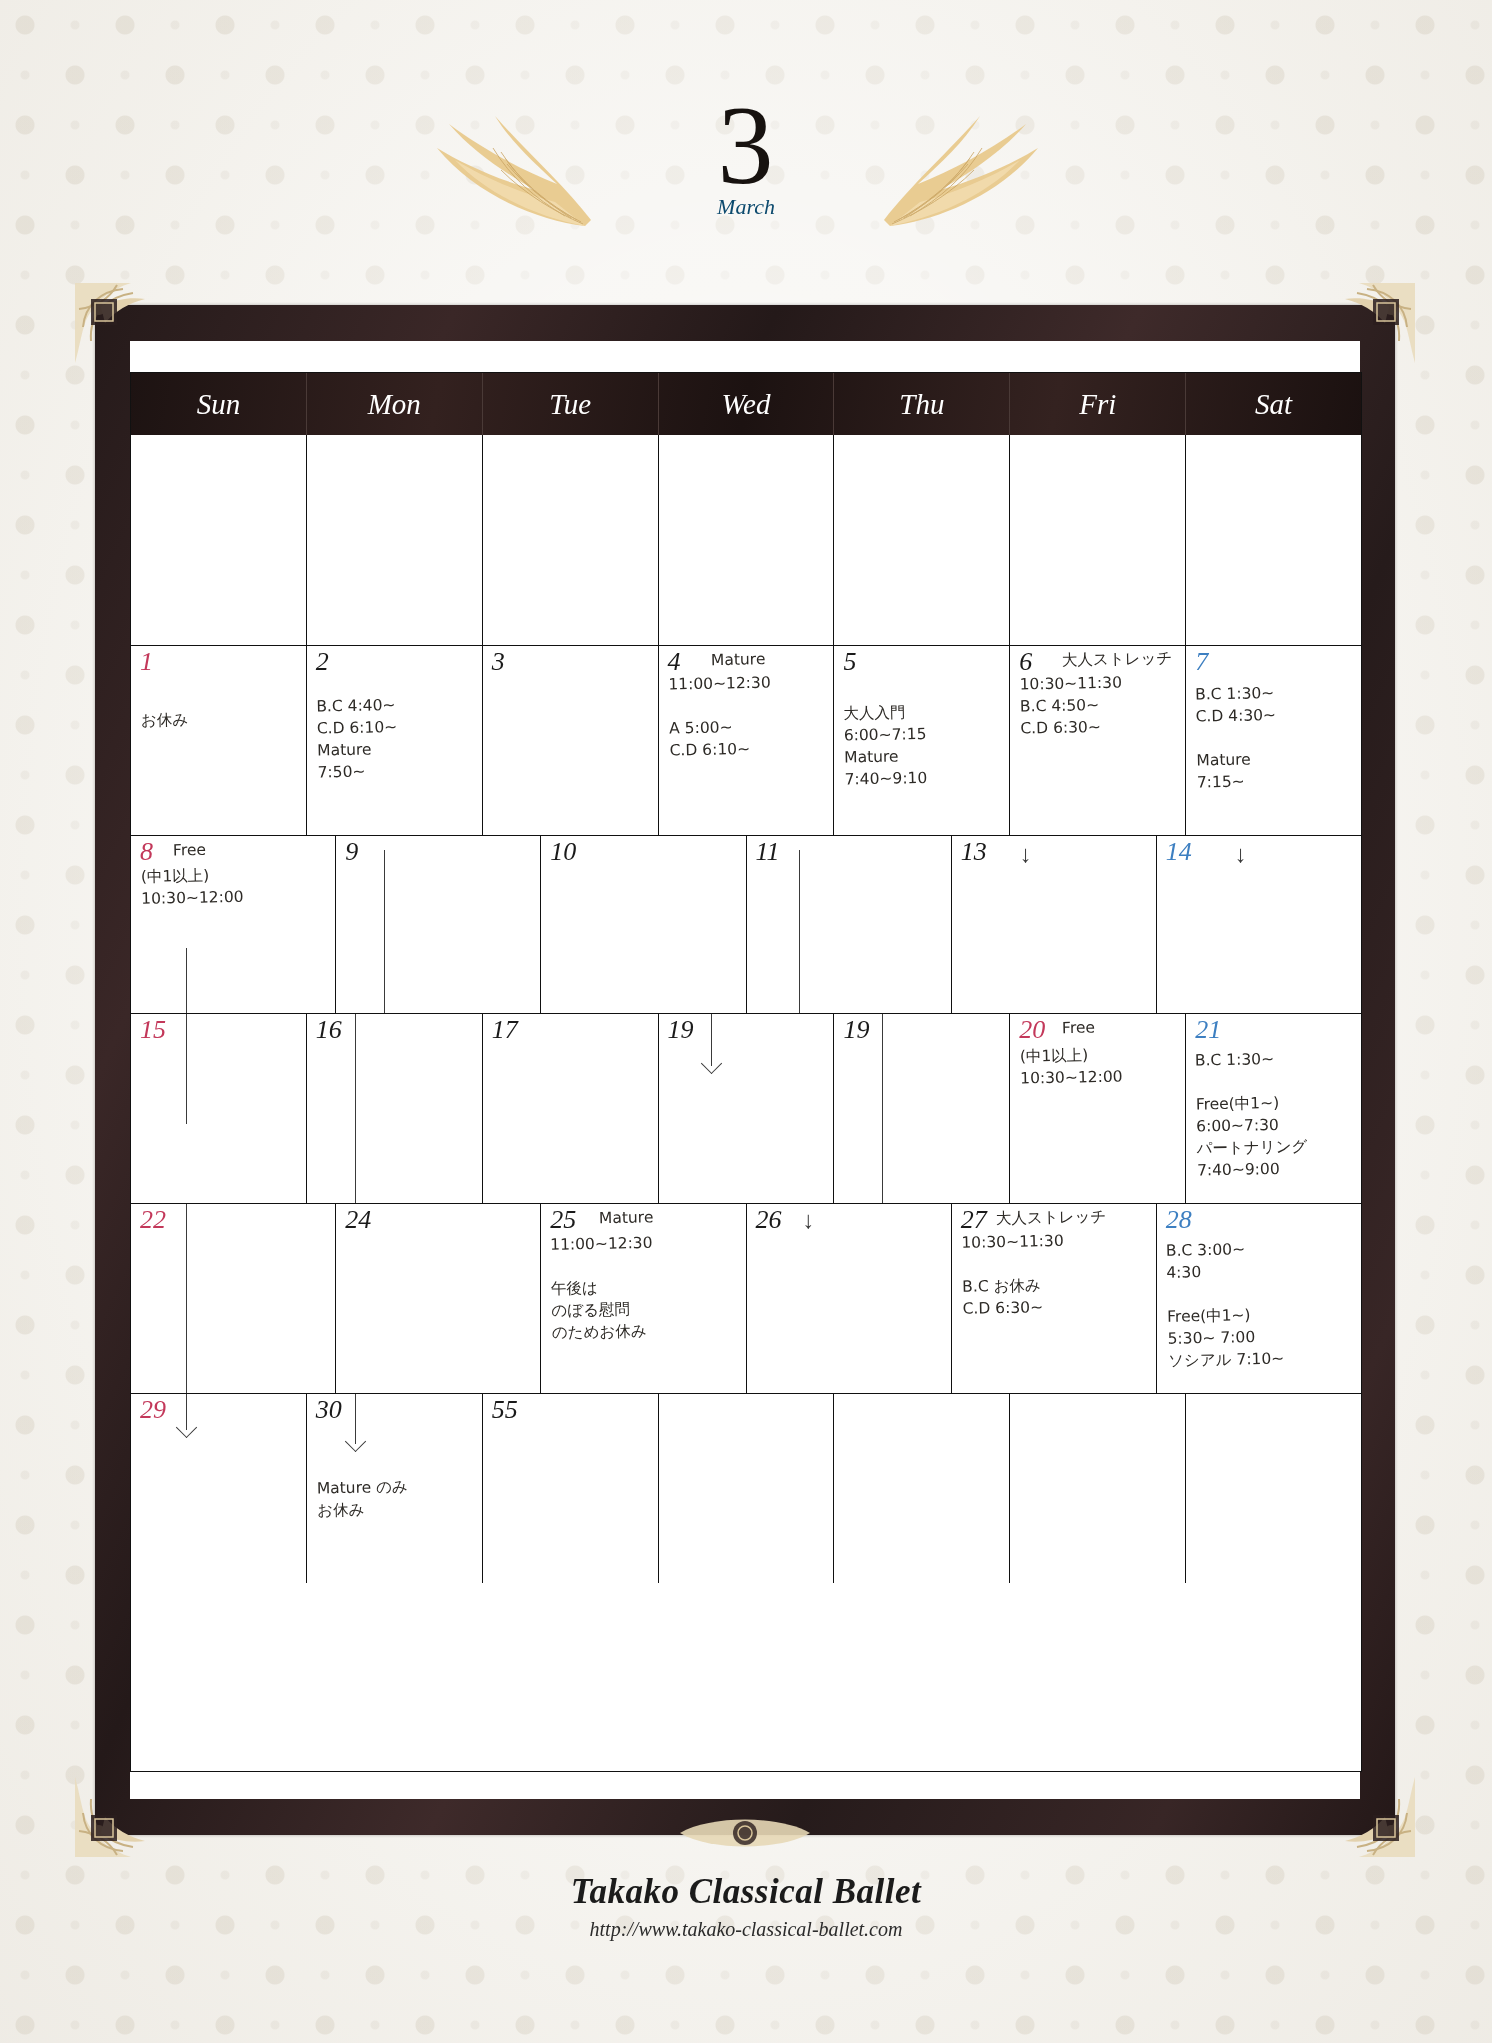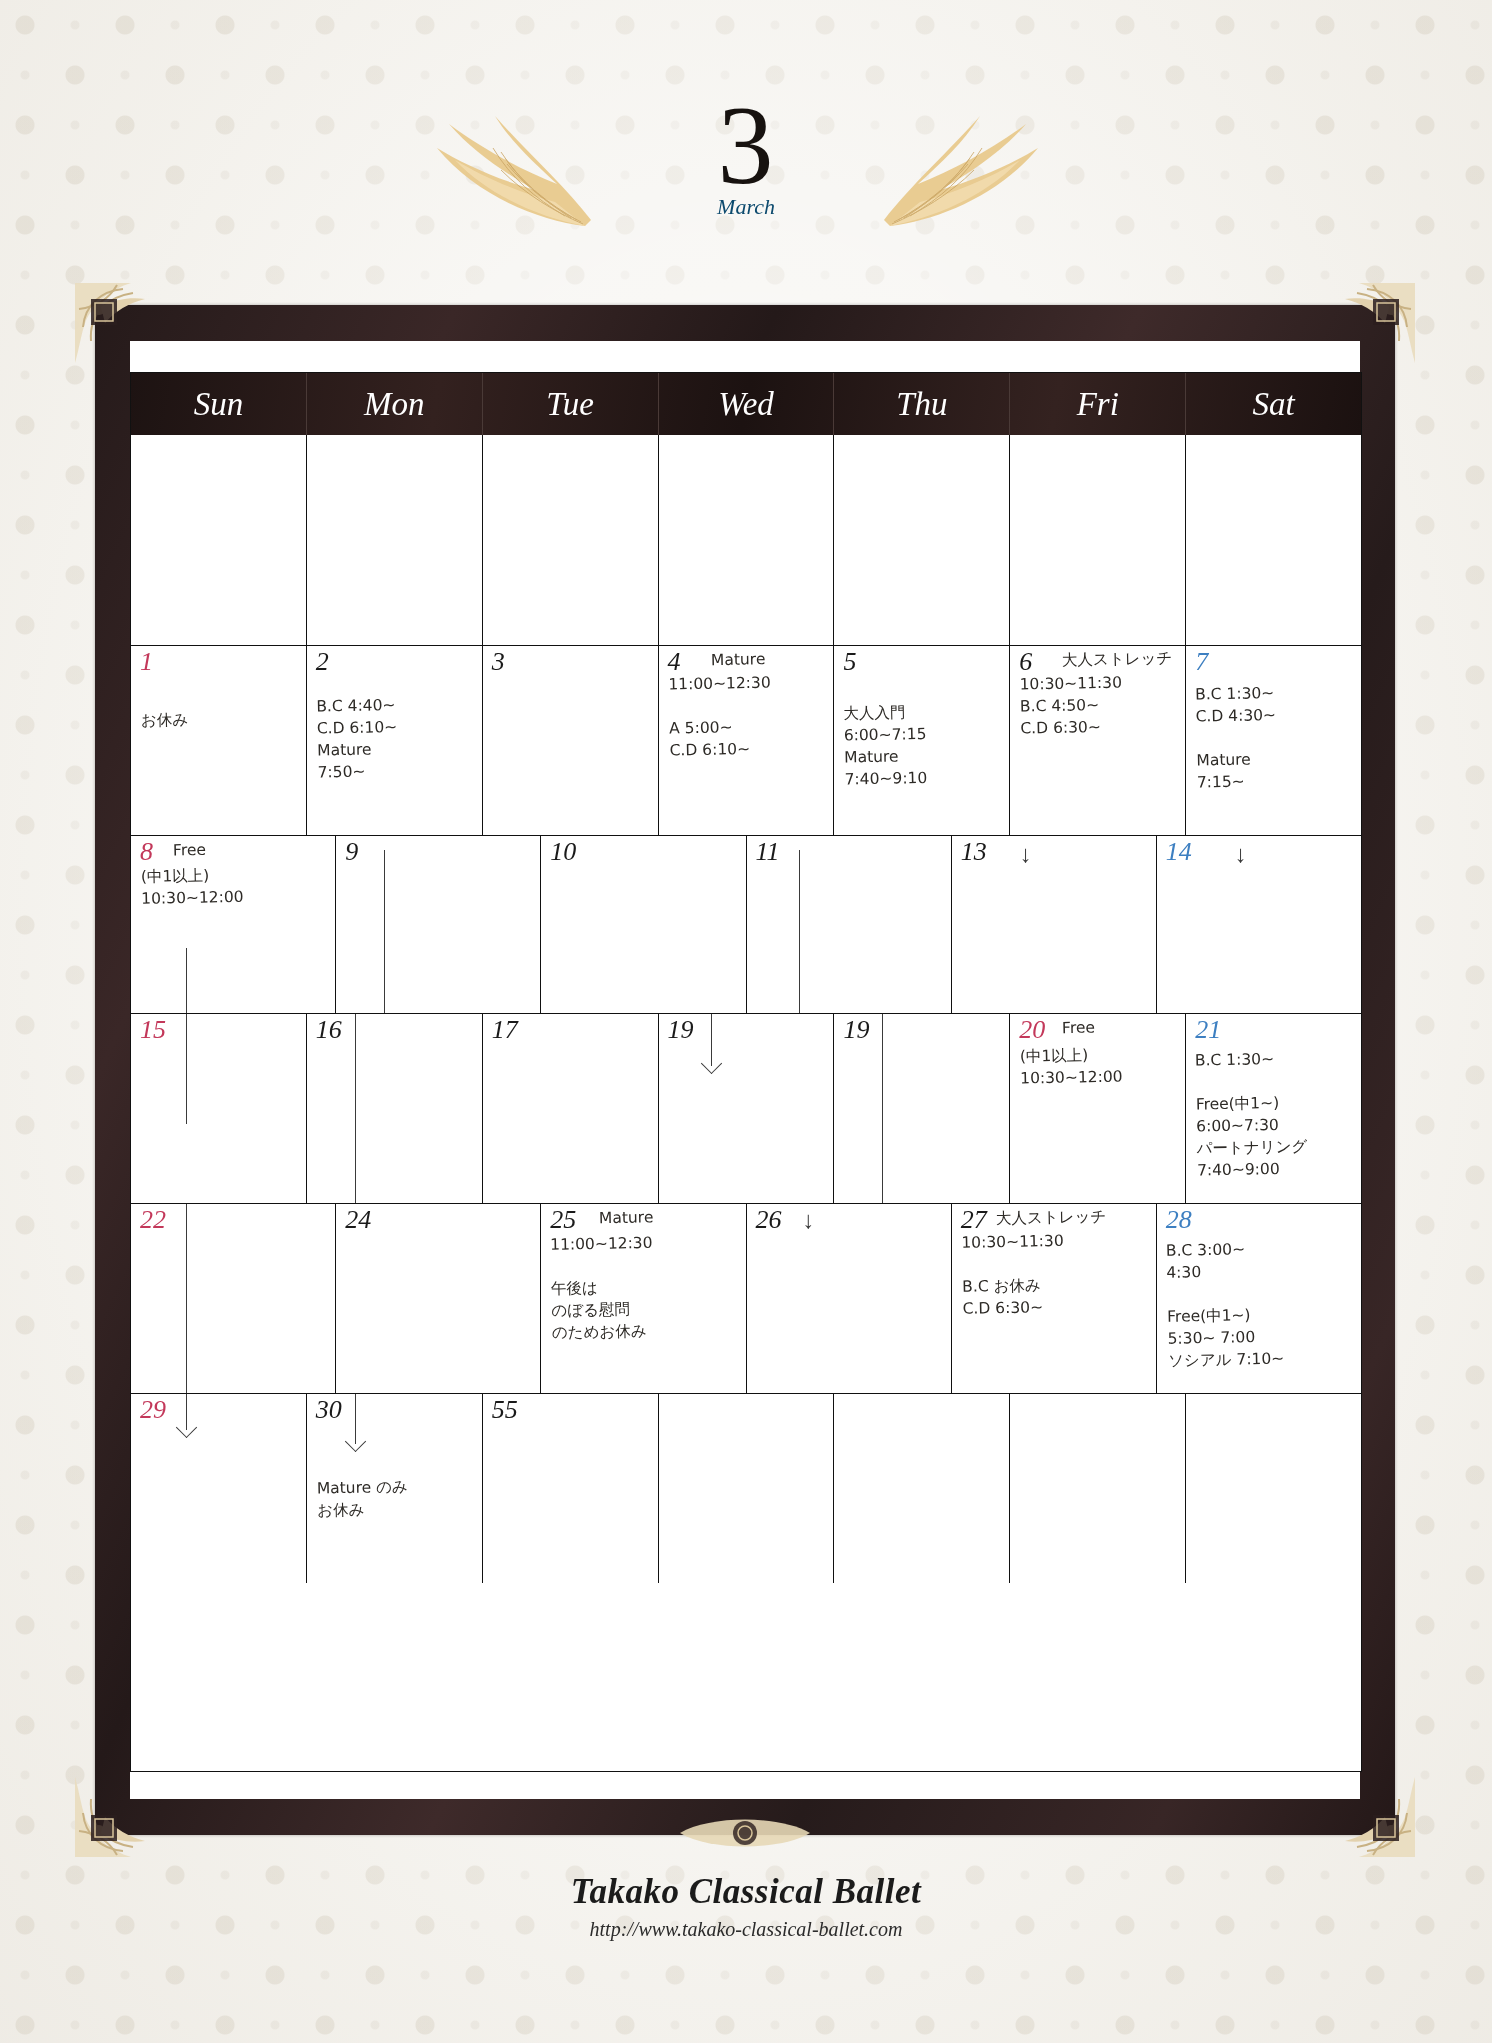--- a/index.html
+++ b/index.html
@@ -130,7 +130,7 @@
     flex: 1 1 0;
     color: #fff;
     font-style: italic;
-    font-size: 33px;
+    font-size: 29px;
     display: flex;
     align-items: center;
     justify-content: center;

